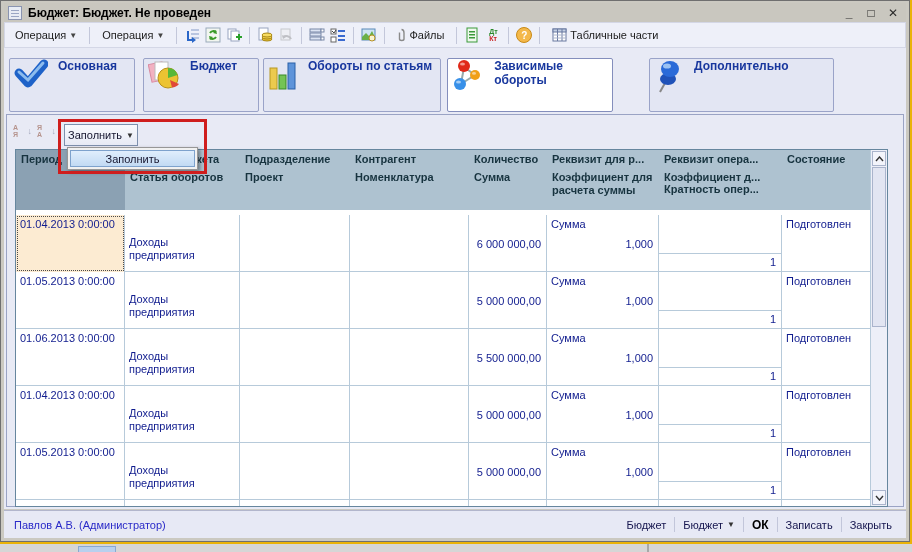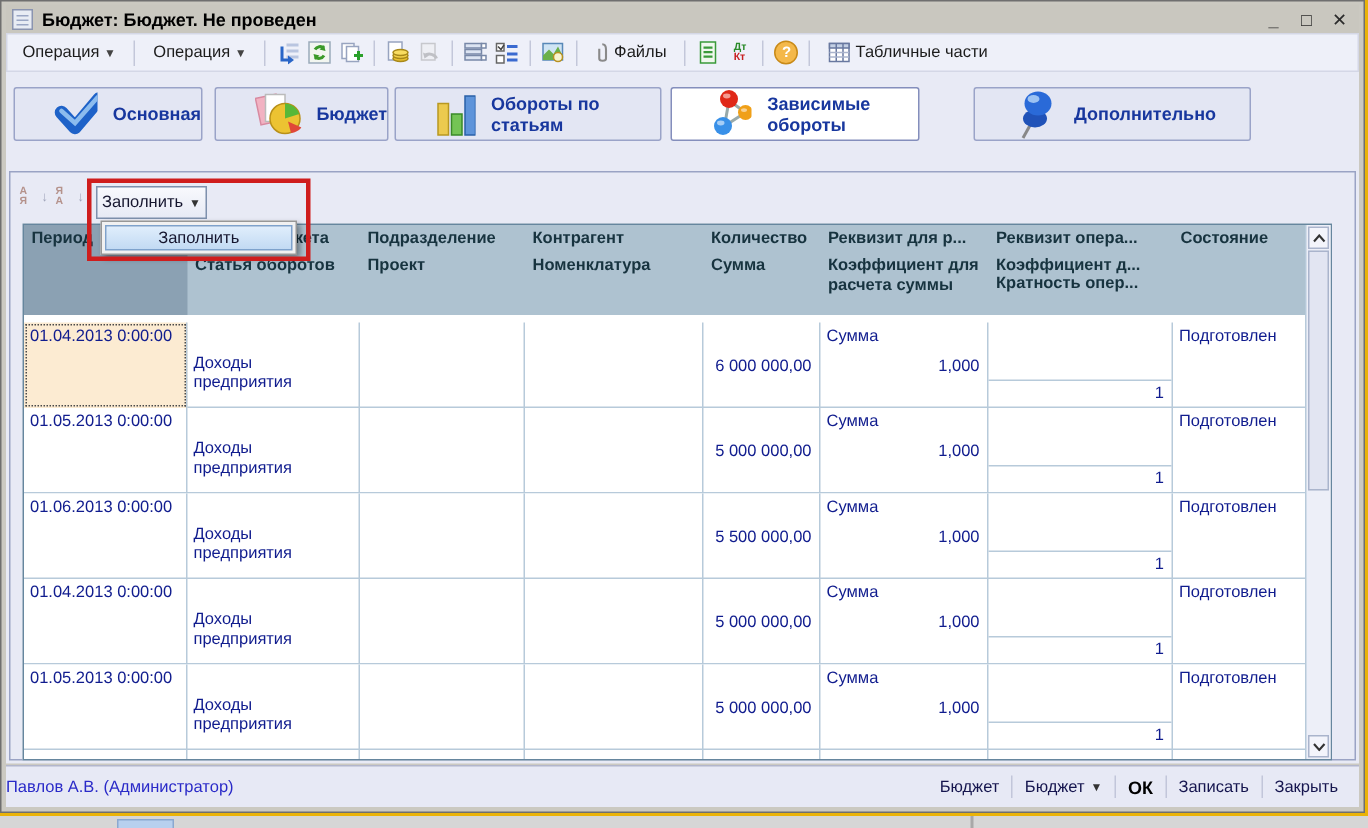--- a/index.html
+++ b/index.html
@@ -30,9 +30,9 @@
   .dtkt .dt{color:#2a8a2a;} .dtkt .kt{color:#c82020;}
   
   .content{position:absolute;left:3px;top:47px;right:3px;bottom:32px;background:#e8eaf5;}
-  .tab{position:absolute;top:10px;height:36px;background:#e3e6f3;border:1px solid #9aa3c8;
-       border-radius:2px;box-sizing:border-box;display:flex;align-items:center;gap:10px;
-       padding-left:26px;cursor:default;}
+  .tab{position:absolute;top:10px;height:54px;background:#e3e6f3;border:1px solid #9aa3c8;
+       border-radius:2px;box-sizing:border-box;display:flex;gap:10px;
+       padding-left:4px;cursor:default;}
   .tab .lbl{font-size:12px;font-weight:bold;color:#18379e;}
   .tab.active{background:#ffffff;border-color:#848ebc;}
   .tabpanel{position:absolute;left:2px;top:66px;right:2px;bottom:2px;border:1px solid #9aa3c4;

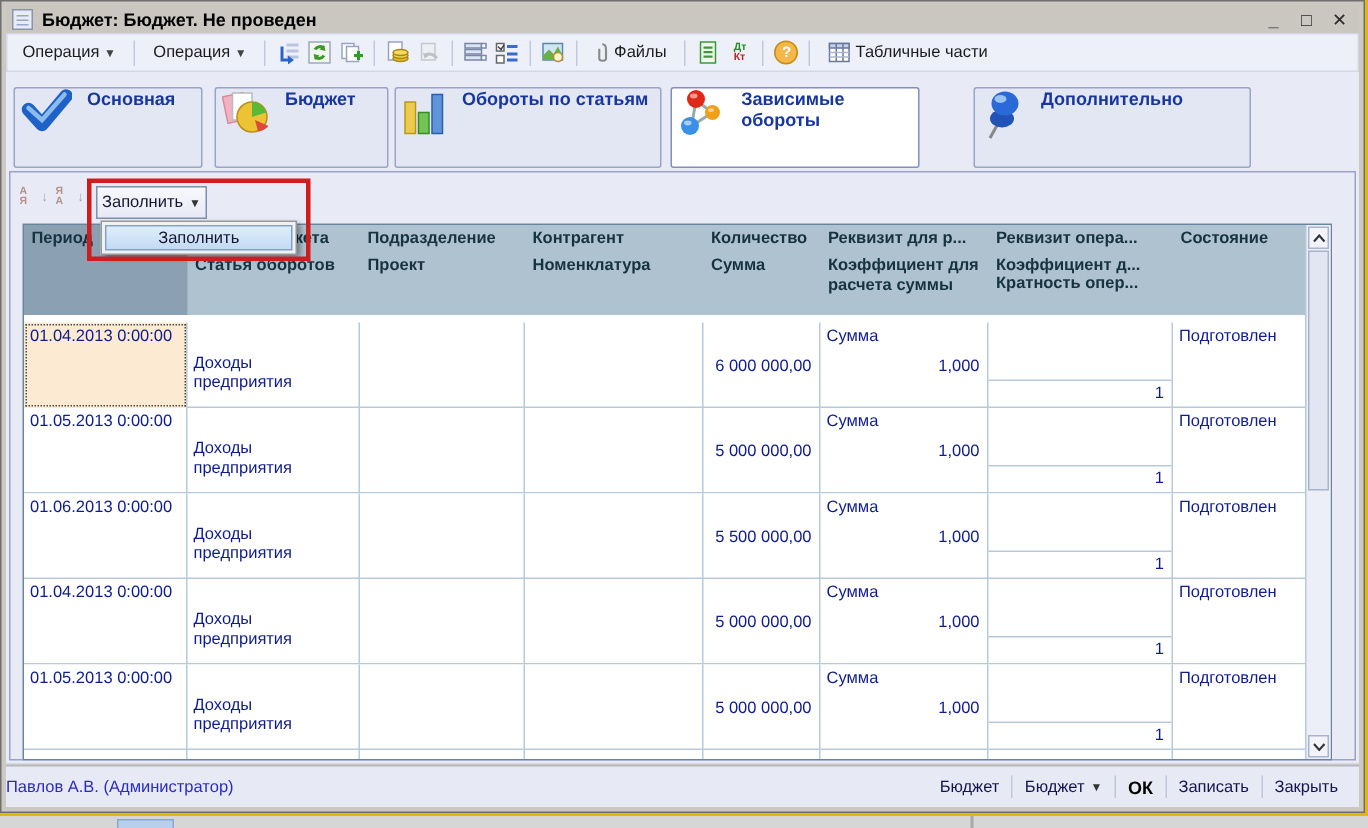--- a/index.html
+++ b/index.html
@@ -94,7 +94,7 @@
   
   .statusbar{position:absolute;left:3px;right:3px;bottom:3px;height:27px;background:#e7e9f5;
              border-top:1px solid #b2b6cc;display:flex;align-items:center;font-size:11px;}
-  .statusbar .user{color:#2a2ac8;text-align:right;}
+  .statusbar .user{color:#2a2ac8;padding-left:10px;text-align:right;}
   .sbuttons{margin-left:auto;display:flex;align-items:center;padding-right:8px;}
   .sbuttons .fbtn{color:#15154e;padding:2px 6px;display:flex;align-items:center;gap:4px;cursor:default;}
   .sbuttons .fbtn.ok{font-weight:bold;color:#000;font-size:12px;}

